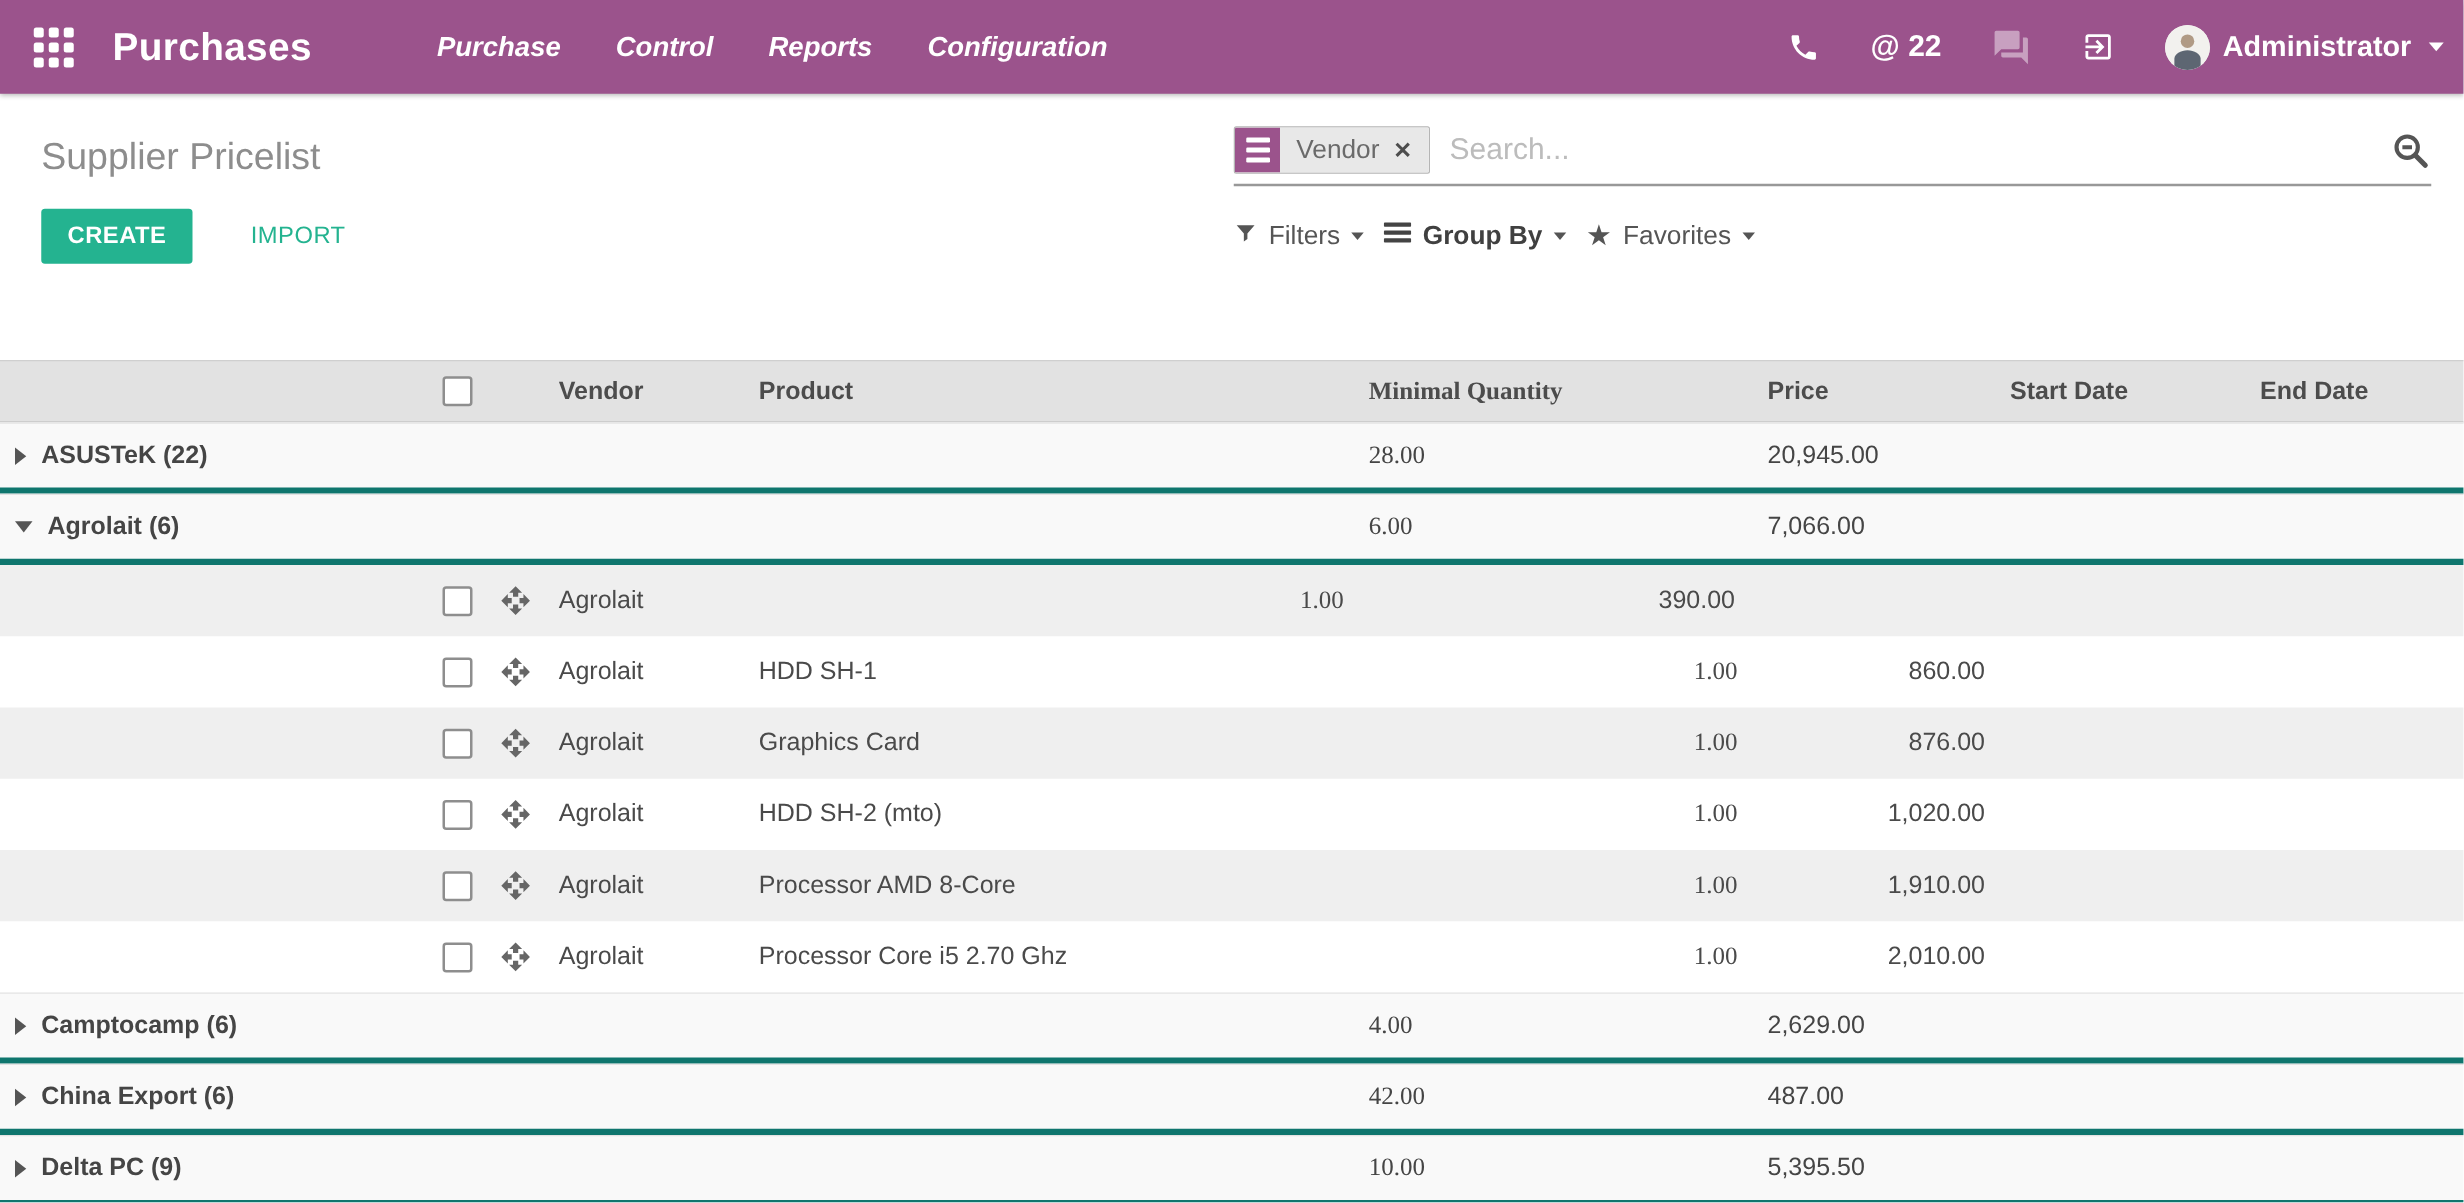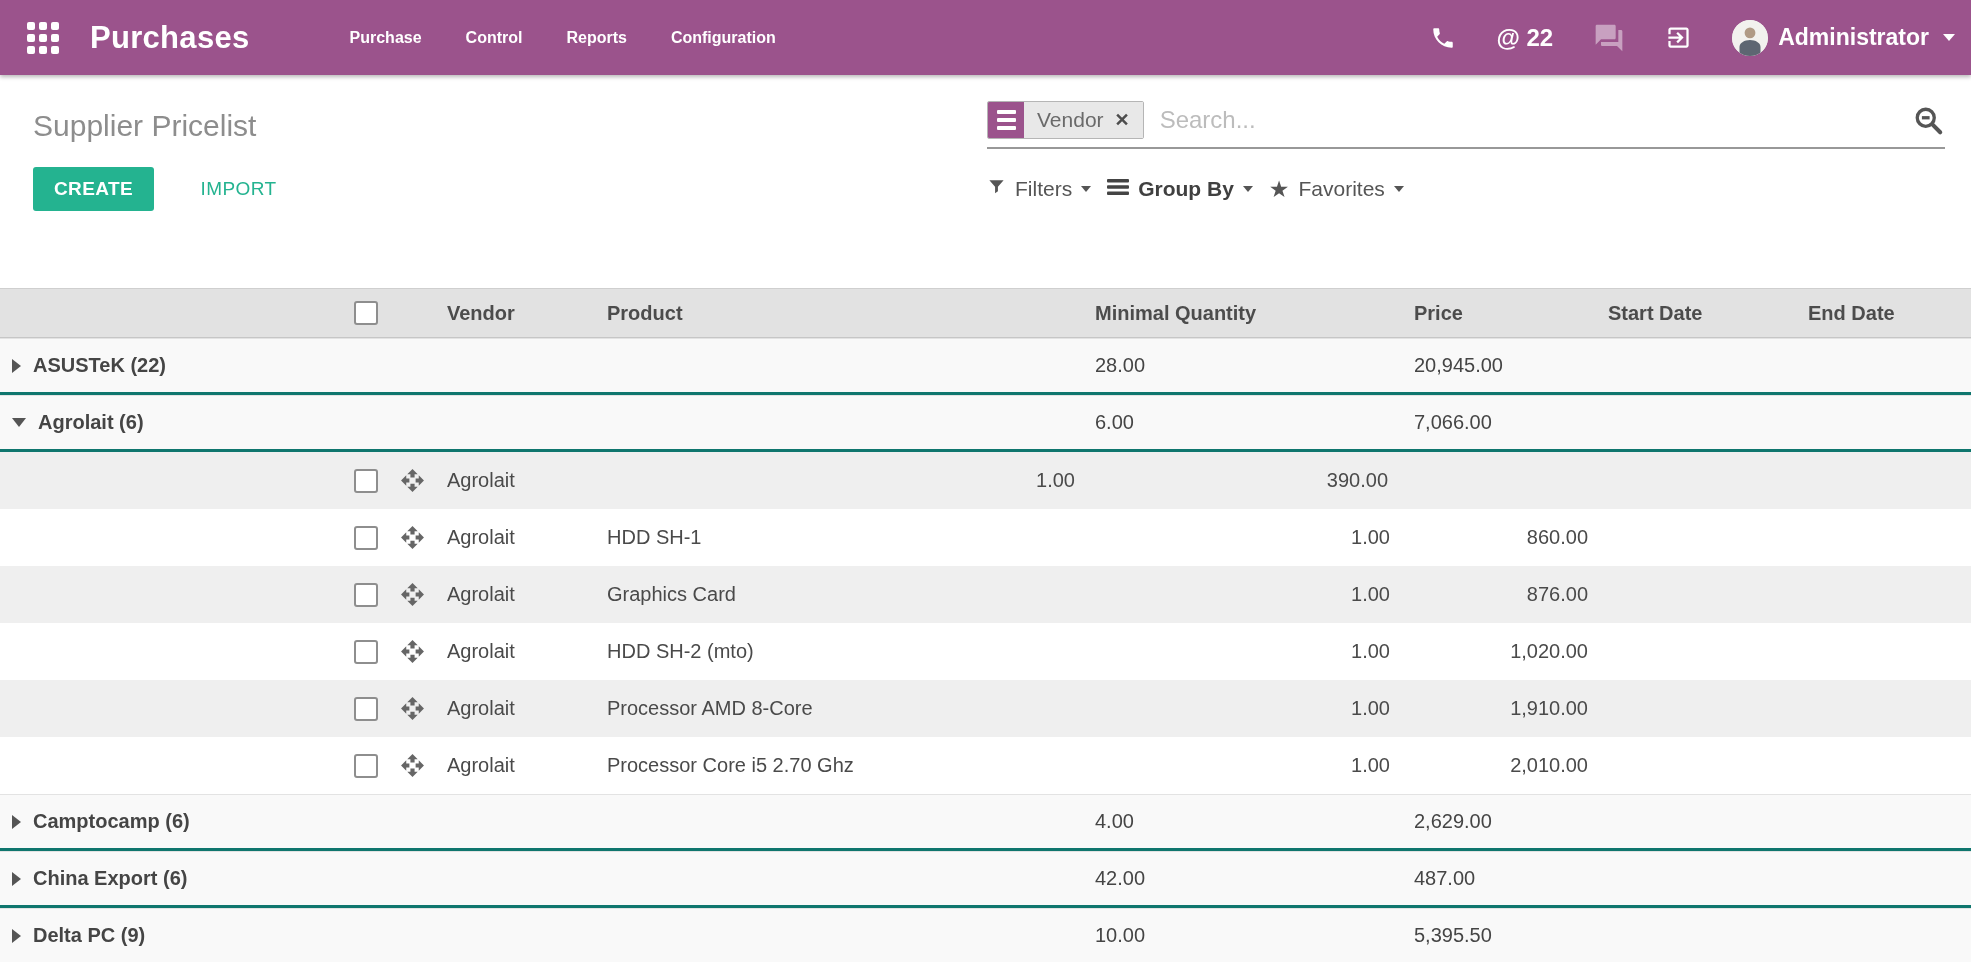--- a/index.html
+++ b/index.html
@@ -14,7 +14,7 @@
   .apps-grid i { width:8px; height:8px; background:#fff; border-radius:2px; }
   .brand { color:#fff; font-size:31px; font-weight:bold; margin-left:31px; letter-spacing:.3px; cursor:pointer; }
   .nav-menu { display:flex; gap:44px; margin-left:100px; }
-  .nav-menu a { color:#fff; font-size:16px; font-weight:bold; text-decoration:none; cursor:pointer; }
+  .nav-menu a { color:#fff; font-size:22px; font-weight:bold; text-decoration:none; cursor:pointer;font-style:italic; }
   .nav-right { margin-left:auto; display:flex; align-items:center; gap:40px; color:#fff; }
   .nav-icon { display:flex; align-items:center; cursor:pointer; }
   .badge { font-size:24px; font-weight:bold; cursor:pointer; }

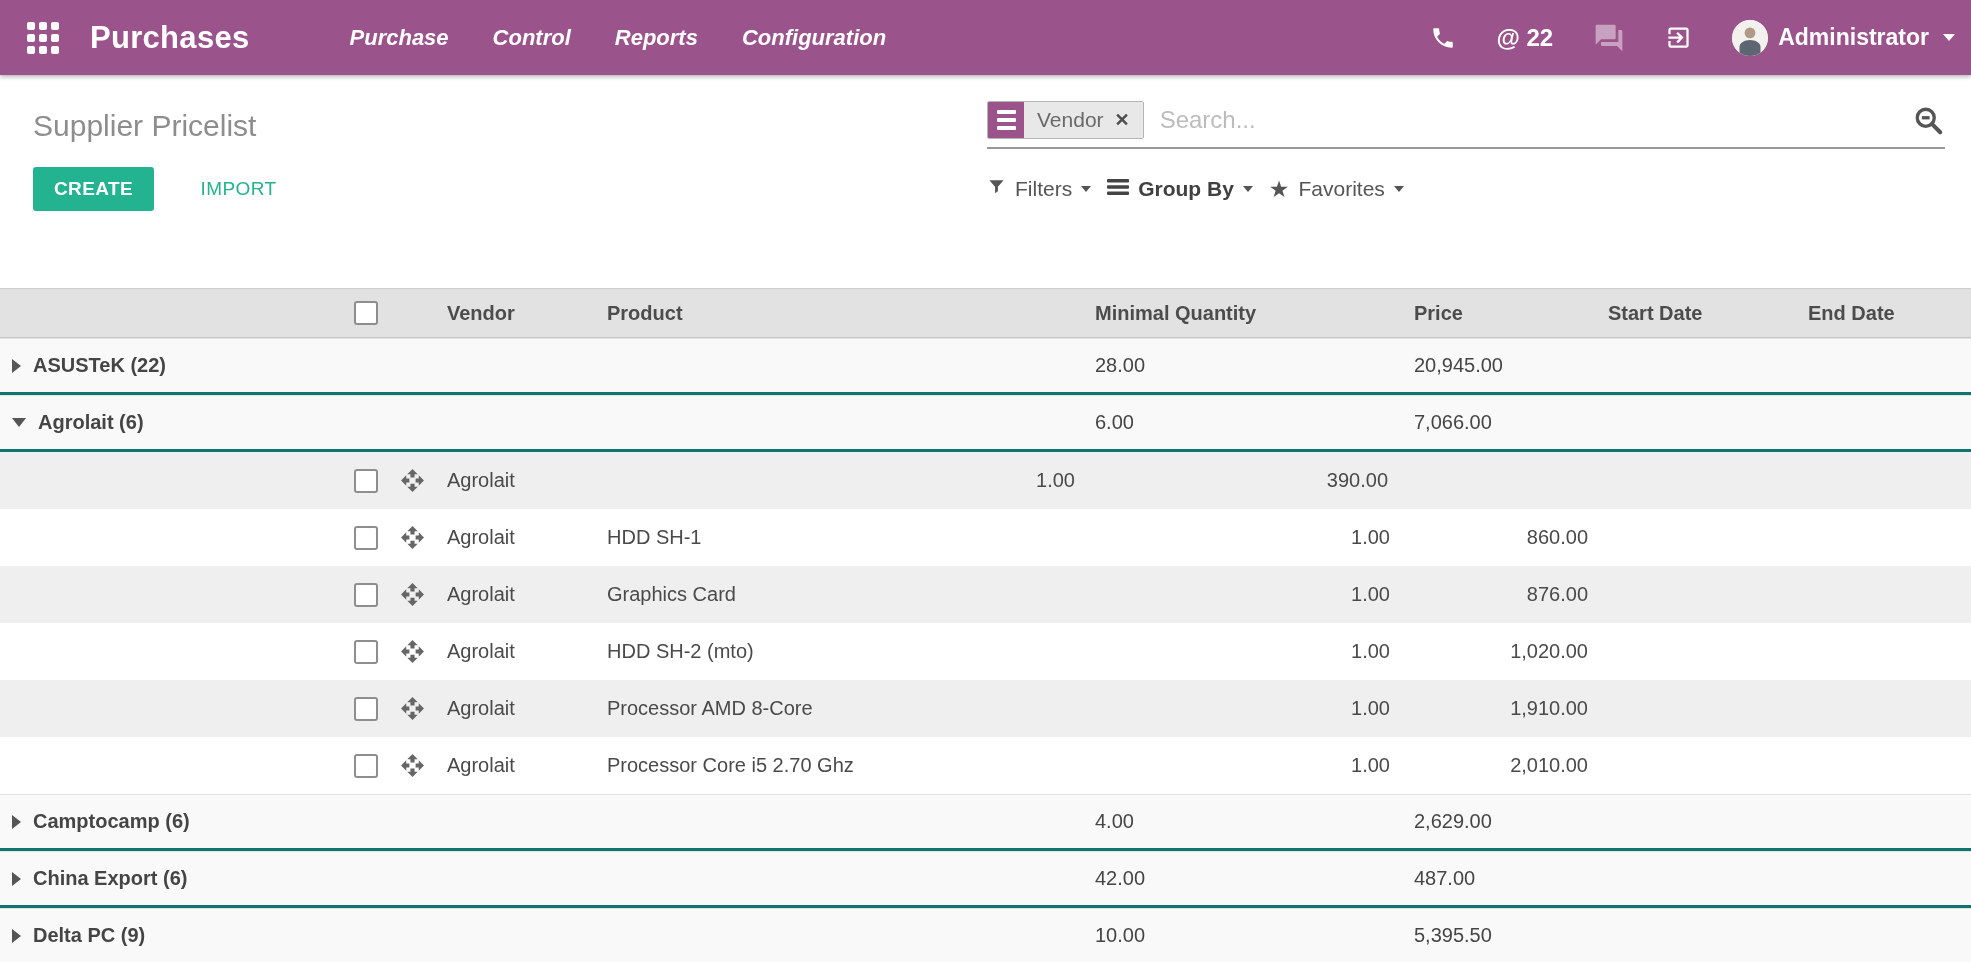--- a/index.html
+++ b/index.html
@@ -63,7 +63,7 @@
   .lheader { height:50px; background:#e2e2e2; border-top:1px solid #cfcfcf;
              border-bottom:1px solid #c6c6c6; font-weight:bold; color:#4c4c4c; cursor:pointer; }
   .c-d, .c-e { padding-left:7px; }
-  .c-f { padding:0 10px; }
+  .c-f { padding:0 10px;font-family:Liberation Serif, serif; }
   .c-g { padding:0 12px 0 14px; }
   .c-h, .c-i { padding-left:8px; }
   .num-right { text-align:right; }

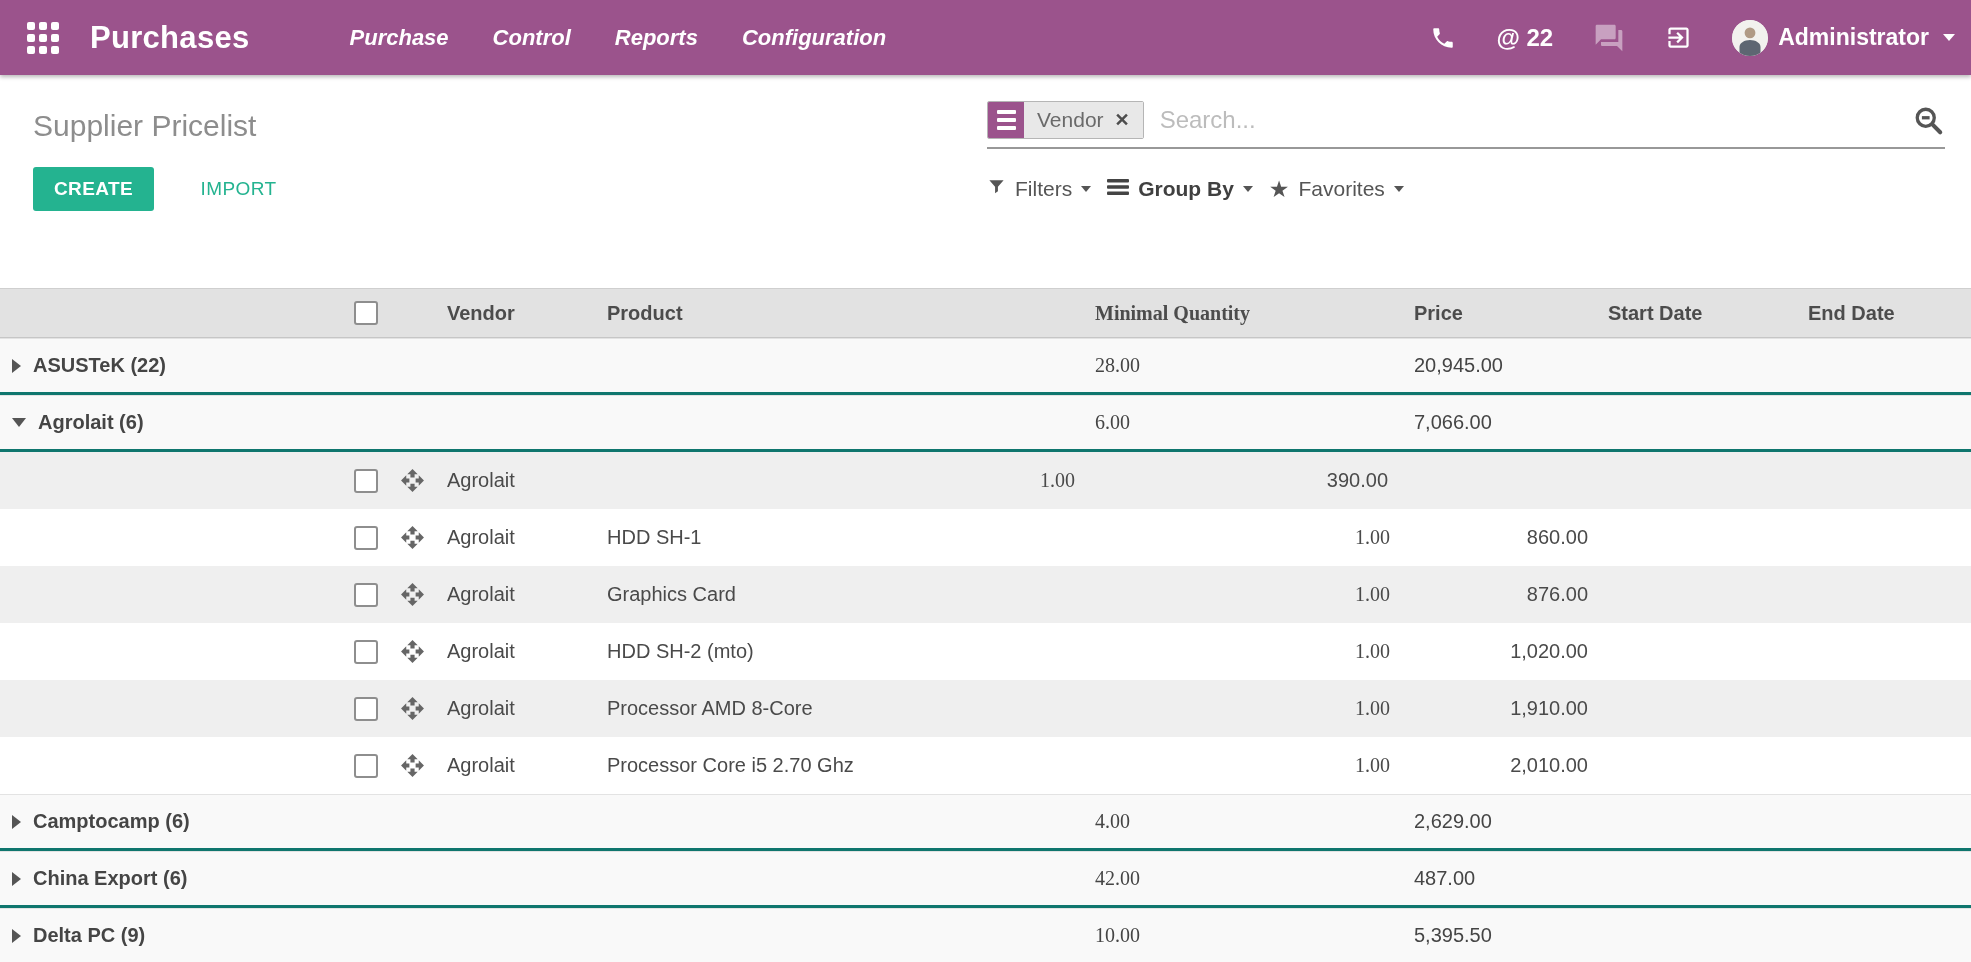--- a/index.html
+++ b/index.html
@@ -70,7 +70,7 @@
   .cb { width:24px; height:24px; background:#fff; border:2px solid #8e8e8e; border-radius:3px;
         margin-left:9px; cursor:pointer; }
   .handle { margin-left:10px; display:flex; cursor:grab; }
-  .group { background:#f9f9f9; border-top:1px solid #e3e3e3; border-bottom:3px solid #0f766e;
+  .group { background:#f9f9f9; border-top:1px solid #e3e3e3; border-bottom:5px solid #0f766e;
            font-weight:bold; color:#454545; cursor:pointer; }
   .g-label { grid-column:1 / span 5; display:flex; align-items:center; gap:12px; padding-left:12px; }
   .group .num { font-weight:normal; }

